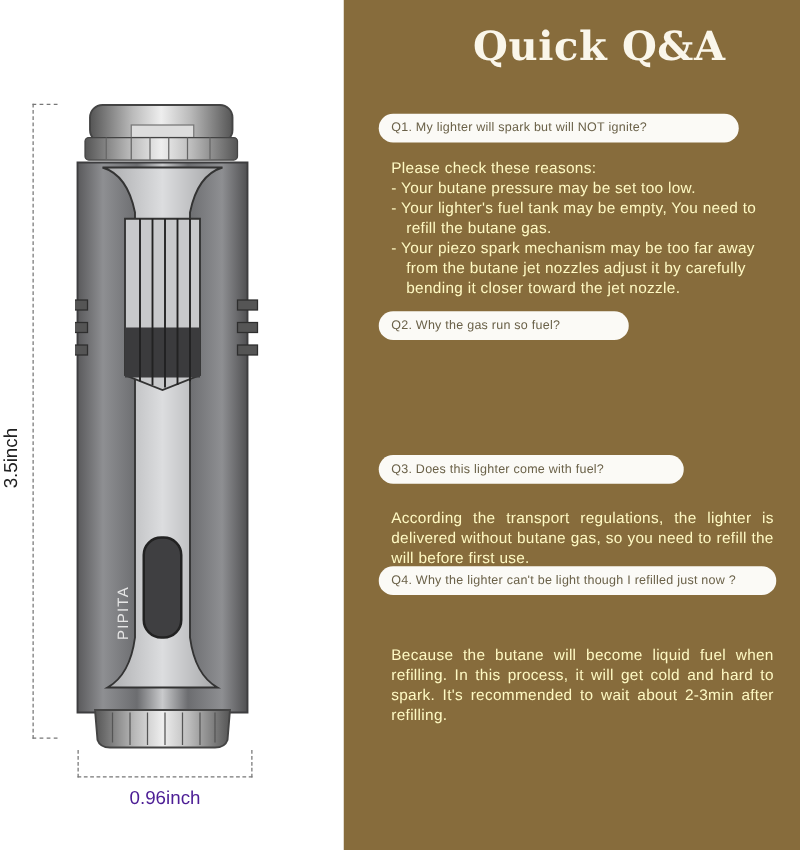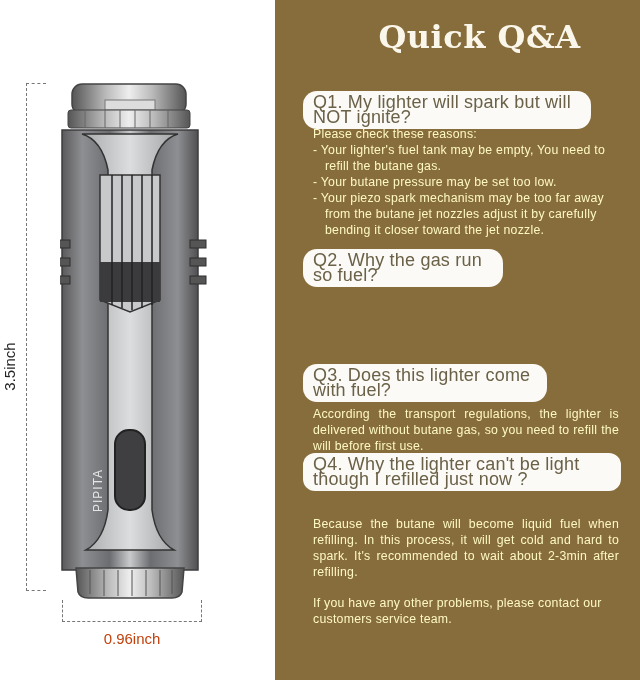--- a/index.html
+++ b/index.html
@@ -7,7 +7,7 @@
   .left{position:absolute;left:0;top:0;width:275px;height:680px;background:#ffffff;}
   .right{position:absolute;left:275px;top:0;width:365px;height:680px;background:#876c3c;}
   .title{position:absolute;left:0;width:365px;top:18px;text-align:center;font-family:"DejaVu Serif",serif;font-weight:bold;font-size:32px;color:#faf6ea;letter-spacing:0.5px;margin-left:22px;}
-  .qpill{position:absolute;left:28px;background:#fbfaf6;color:#6a6148;border-radius:14px;font-size:18px;line-height:15px;padding:4px 10px;box-sizing:border-box;letter-spacing:0.2px;}
+  .qpill{position:absolute;left:28px;background:#fbfaf6;color:#6a6148;border-radius:14px;font-size:10px;line-height:15px;padding:4px 10px;box-sizing:border-box;letter-spacing:0.2px;}
   .ans{position:absolute;left:38px;width:306px;color:#fef9c3;font-size:12.3px;line-height:16px;letter-spacing:0.25px;text-align:justify;}
   .ans .ind{padding-left:12px;text-indent:-12px;text-align:left;}
   .dim-v{position:absolute;left:26px;top:83px;width:20px;height:508px;border-left:1.5px dashed #777;border-top:1.5px dashed #777;border-bottom:1.5px dashed #777;box-sizing:border-box;}

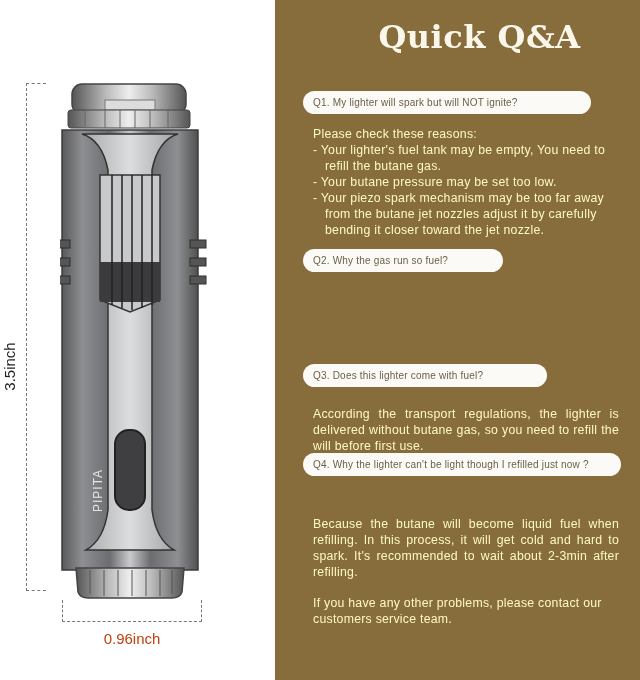--- a/index.html
+++ b/index.html
@@ -109,8 +109,8 @@
   <div class="qpill" style="top:91px;width:288px;">Q1. My lighter will spark but will NOT ignite?</div>
   <div class="ans" style="top:126px;">
     <div>Please check these reasons:</div>
+    <div class="ind">- Your butane pressure may be set too low.</div>
     <div class="ind">- Your lighter's fuel tank may be empty, You need to refill the butane gas.</div>
-    <div class="ind">- Your butane pressure may be set too low.</div>
     <div class="ind">- Your piezo spark mechanism may be too far away from the butane jet nozzles adjust it by carefully bending it closer toward the jet nozzle.</div>
   </div>
 

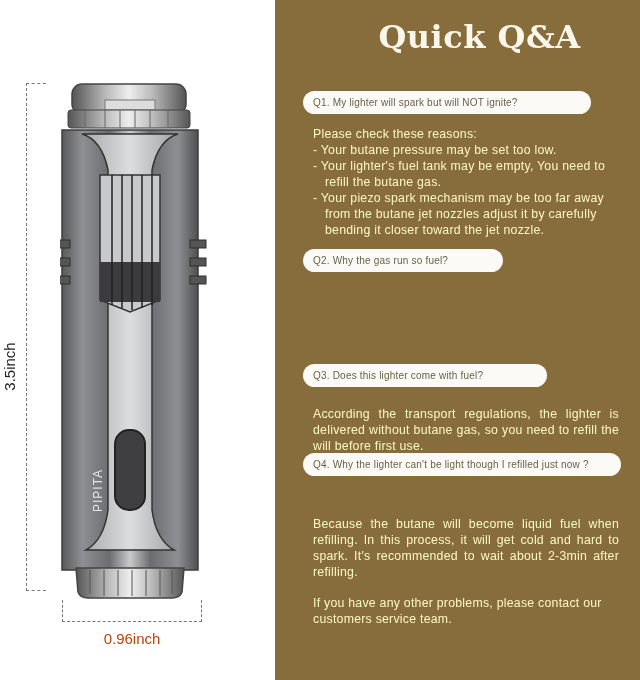--- a/index.html
+++ b/index.html
@@ -122,7 +122,6 @@
   <div class="qpill" style="top:453px;width:318px;border-radius:12px;">Q4. Why the lighter can't be light though I refilled just now ?</div>
   <div class="ans" style="top:516px;">Because the butane will become liquid fuel when refilling. In this process, it will get cold and hard to spark. It's recommended to wait about 2-3min after refilling.</div>
 
-  <div class="ans" style="top:595px;text-align:left;">If you have any other problems, please contact our customers service team.</div>
 </div>
 
 </body></html>

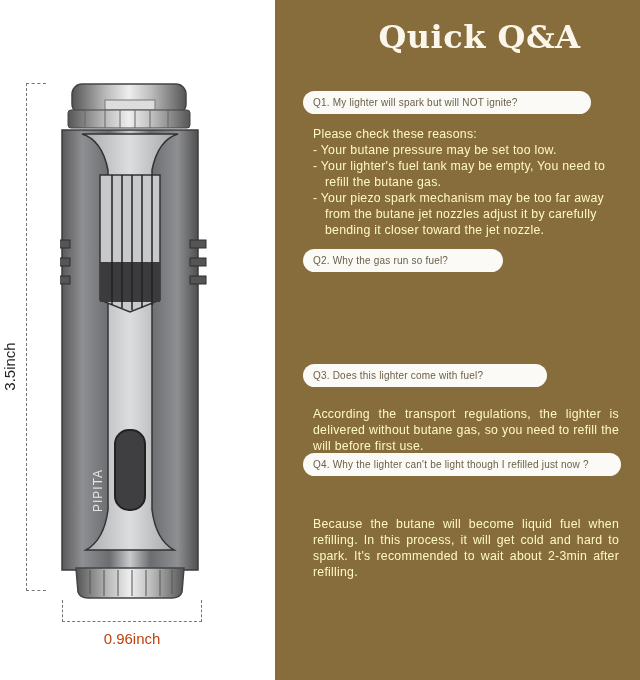--- a/index.html
+++ b/index.html
@@ -13,7 +13,7 @@
   .dim-v{position:absolute;left:26px;top:83px;width:20px;height:508px;border-left:1.5px dashed #777;border-top:1.5px dashed #777;border-bottom:1.5px dashed #777;box-sizing:border-box;}
   .dim-h{position:absolute;left:62px;top:600px;width:140px;height:22px;border-left:1.5px dashed #777;border-right:1.5px dashed #777;border-bottom:1.5px dashed #777;box-sizing:border-box;}
   .lbl-v{position:absolute;left:-26px;top:358px;width:70px;text-align:center;transform:rotate(-90deg);font-size:15px;color:#222;}
-  .lbl-h{position:absolute;left:62px;top:630px;width:140px;text-align:center;font-size:15px;color:#c2410c;}
+  .lbl-h{position:absolute;left:62px;top:630px;width:140px;text-align:center;font-size:15px;color:#4c1d95;}
   .lighter{position:absolute;left:60px;top:80px;width:150px;height:520px;}
 </style>
 </head>

